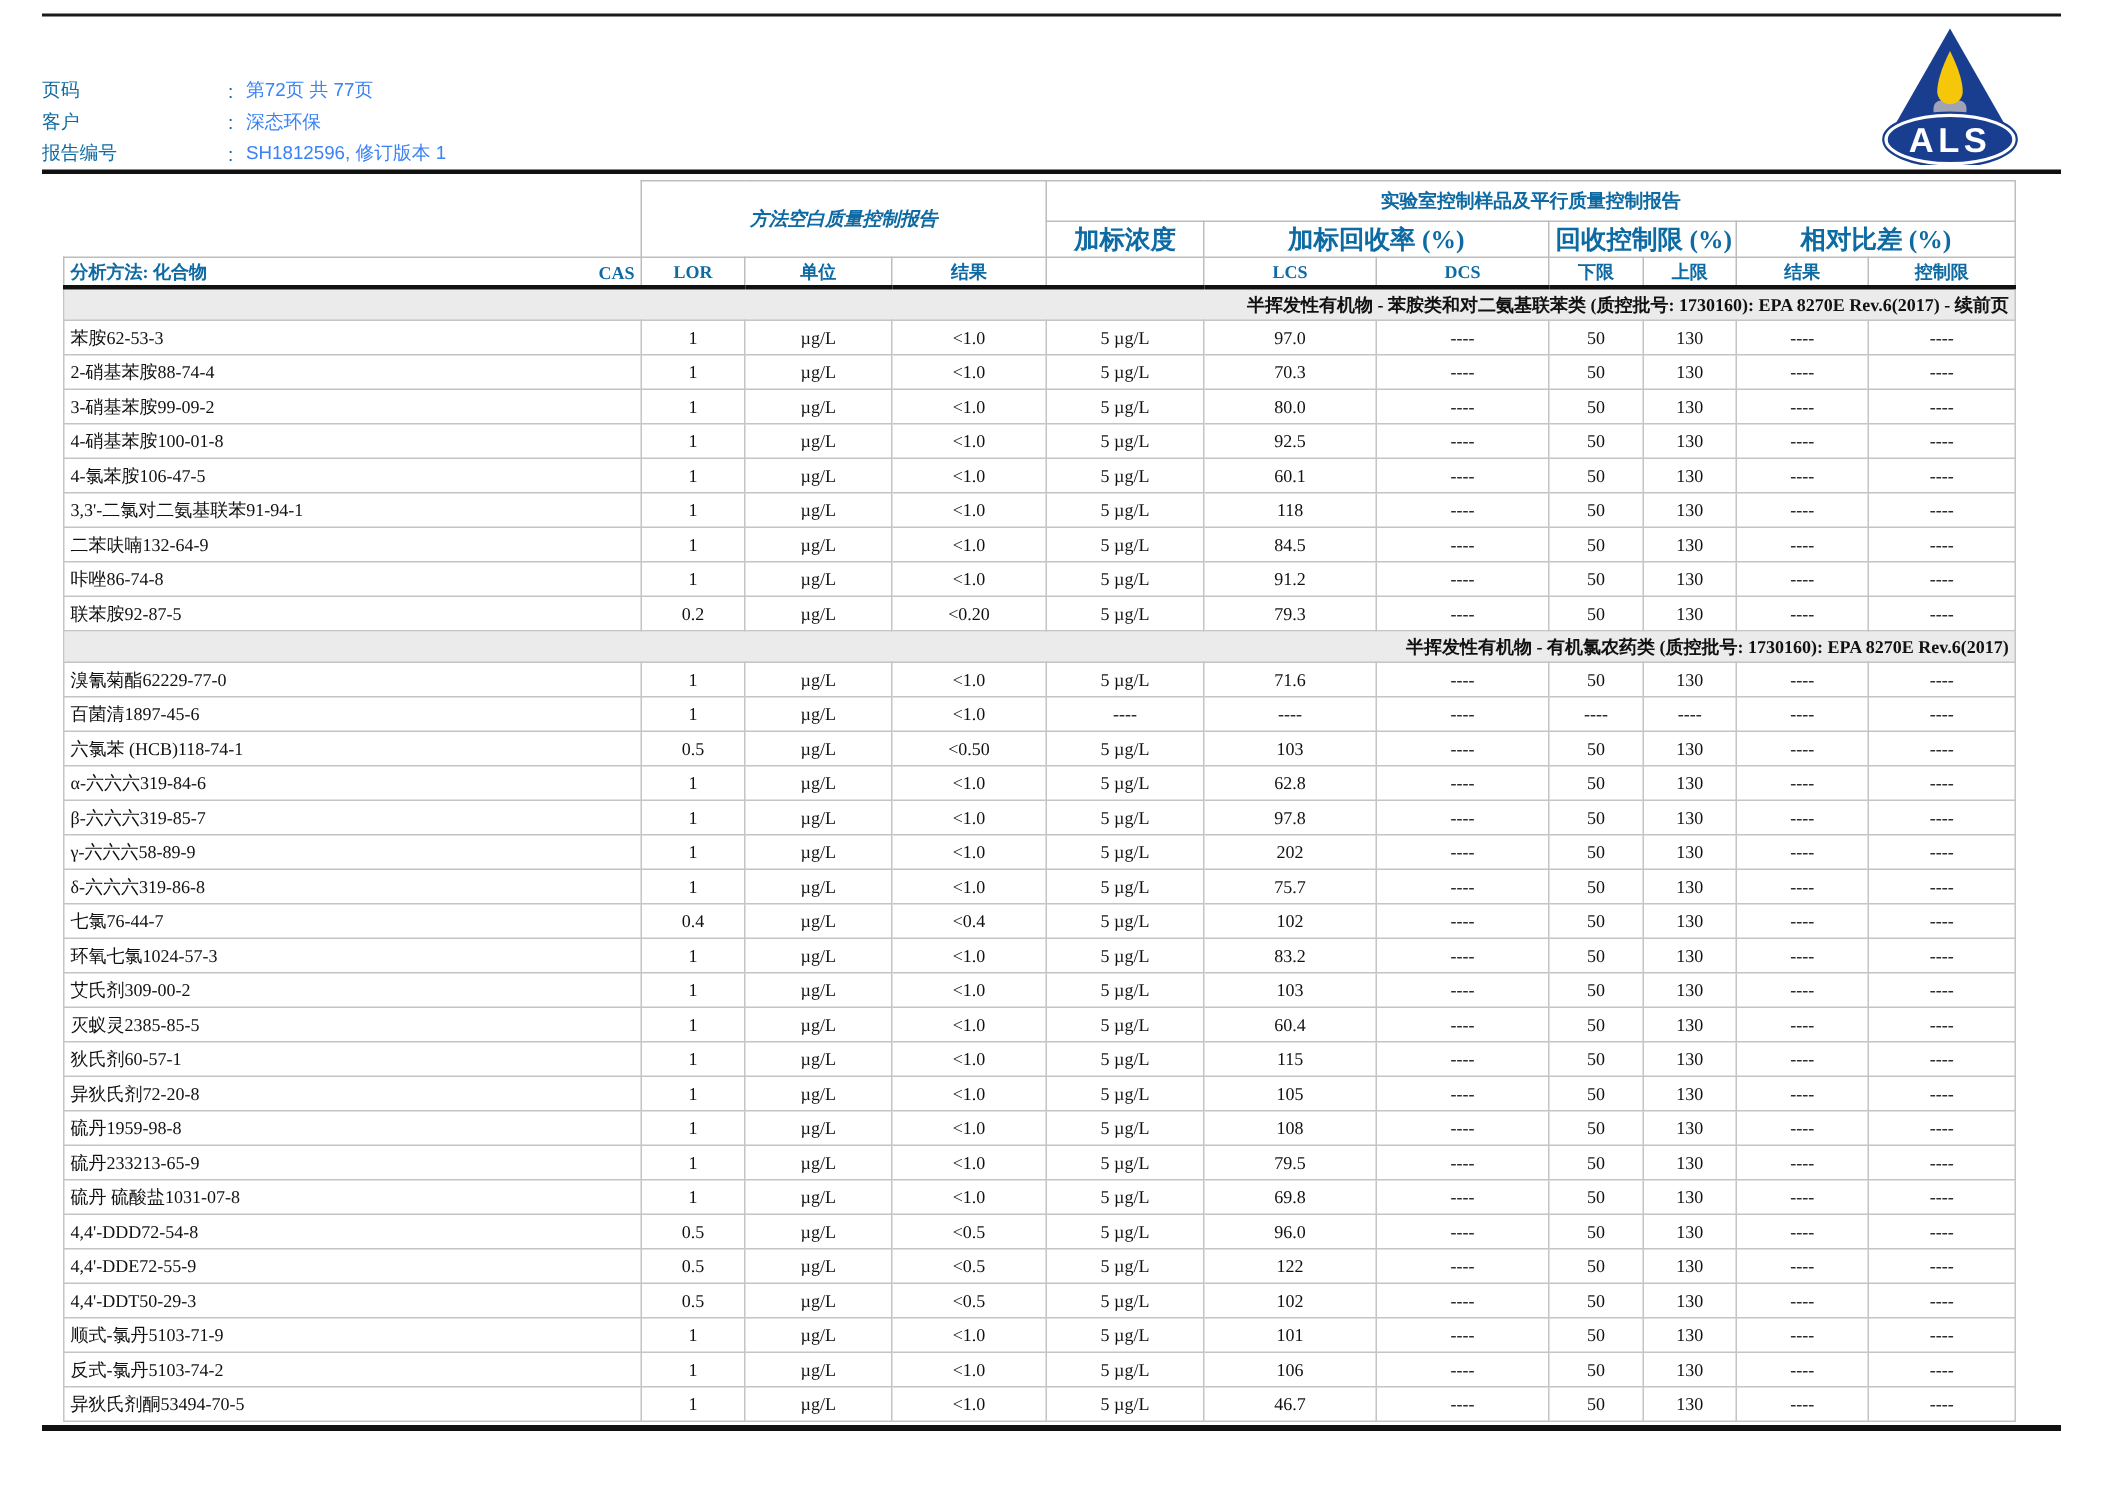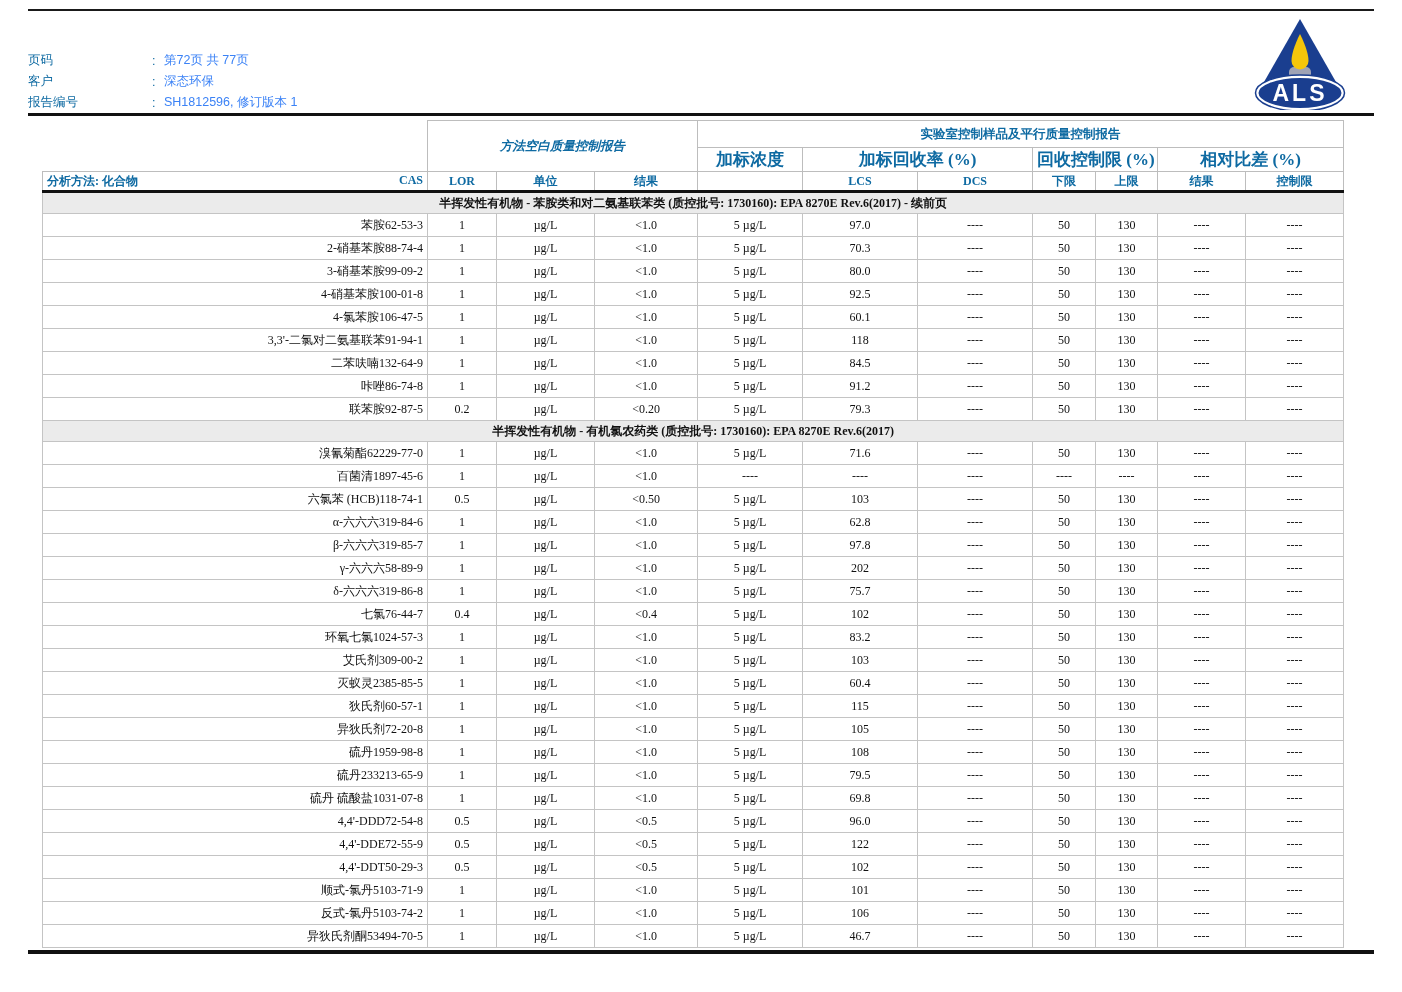--- a/index.html
+++ b/index.html
@@ -36,7 +36,7 @@
   tr.h3{height:20px;}
   tr.h3 td{border:1px solid #bdbdbd;border-bottom:3px solid #111;font-size:12px;}
   td.method-cell{text-align:left !important;}
-  .mc-flex{display:flex;justify-content:space-between;align-items:flex-start;}
+  .mc-flex{display:flex;justify-content:space-between;align-items:flex-end;}
 
   tr.section-row td{height:20px;background:#ebebeb;border:1px solid #c4c4c4;
                     font-weight:bold;color:#111;text-align:center;font-size:12px;}

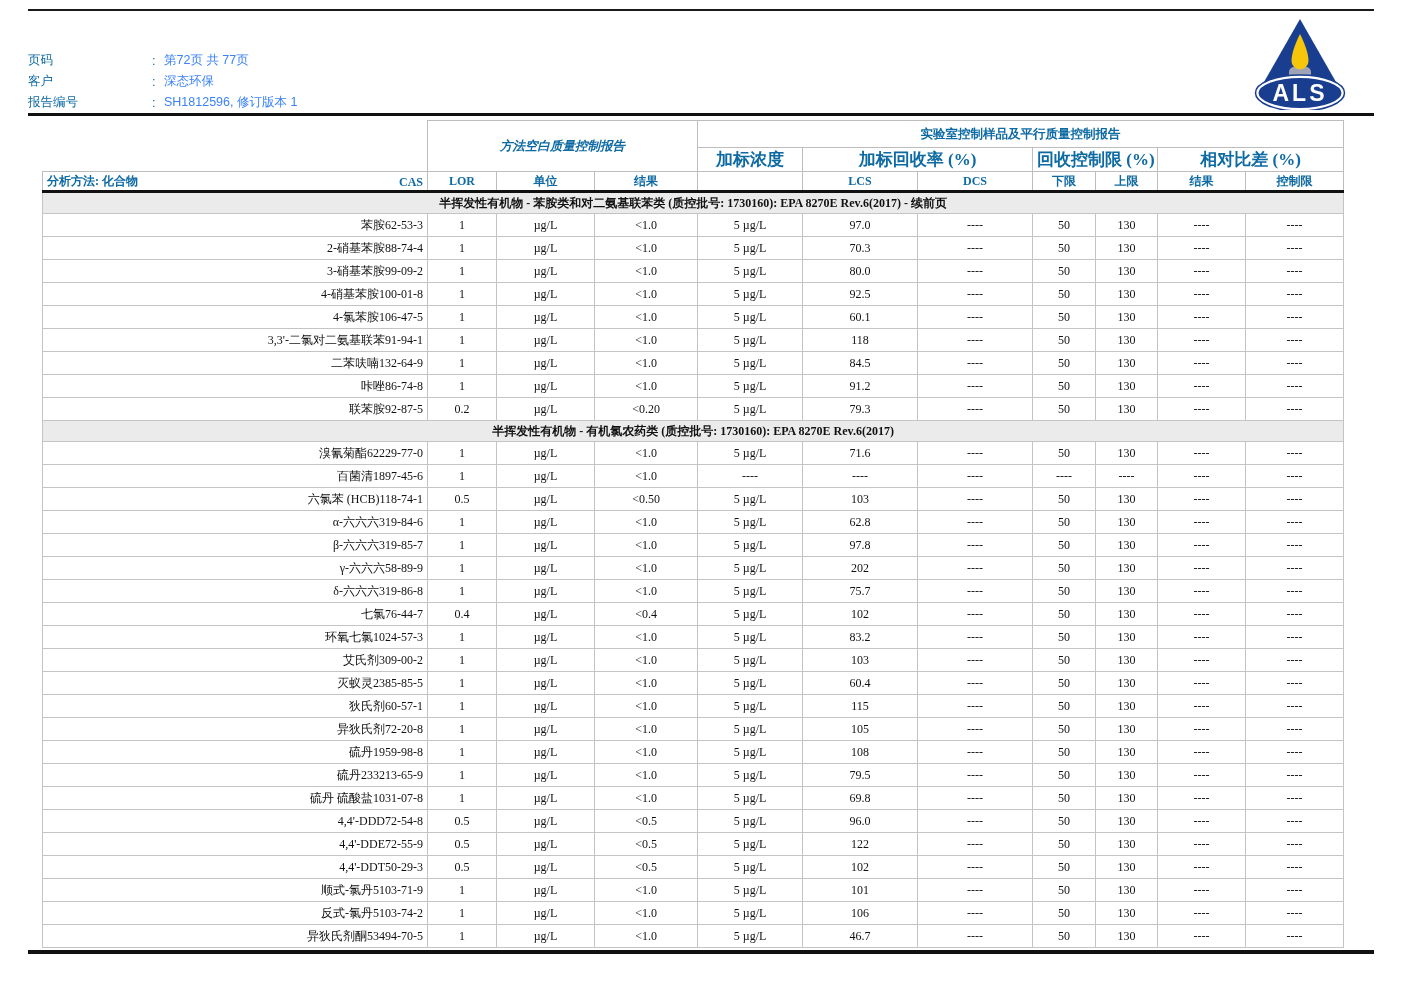--- a/index.html
+++ b/index.html
@@ -39,7 +39,7 @@
   .mc-flex{display:flex;justify-content:space-between;align-items:flex-end;}
 
   tr.section-row td{height:20px;background:#ebebeb;border:1px solid #c4c4c4;
-                    font-weight:bold;color:#111;text-align:center;font-size:12px;}
+                    font-weight:bold;color:#111;text-align:right;font-size:12px;}
   tr.data-row td{height:22px;border:1px solid #c4c4c4;color:#111;}
   td.name-cell{text-align:left;}
   .nc-flex{display:flex;justify-content:flex-end;align-items:center;}

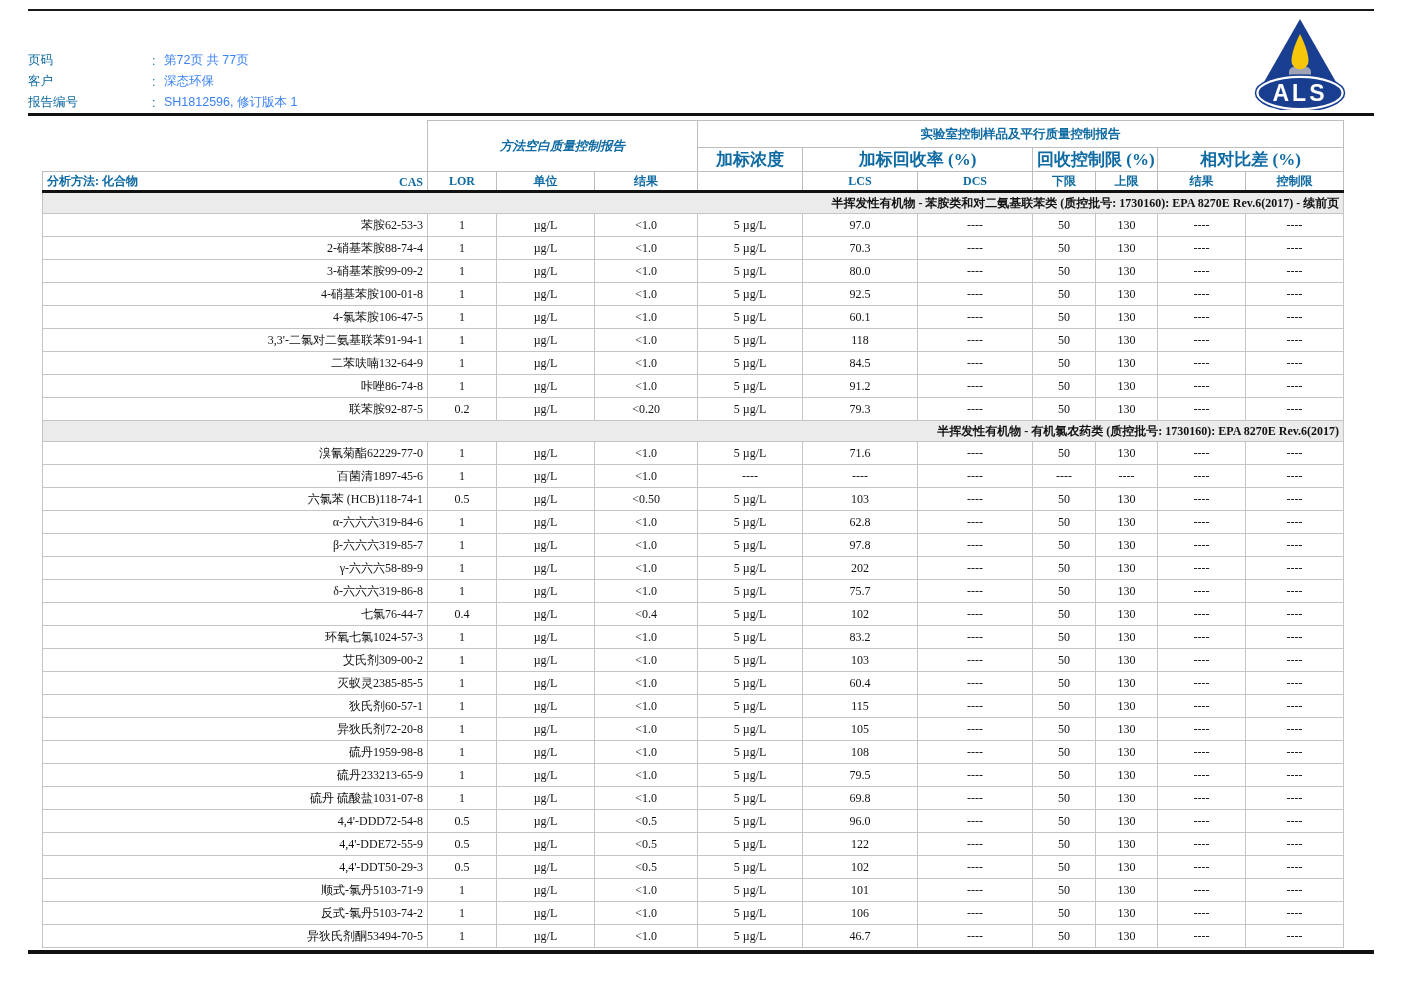--- a/index.html
+++ b/index.html
@@ -42,7 +42,7 @@
                     font-weight:bold;color:#111;text-align:right;font-size:12px;}
   tr.data-row td{height:22px;border:1px solid #c4c4c4;color:#111;}
   td.name-cell{text-align:left;}
-  .nc-flex{display:flex;justify-content:flex-end;align-items:center;}
+  .nc-flex{display:flex;justify-content:flex-start;align-items:center;}
   td.val-cell{text-align:center;}
 </style>
 </head>

